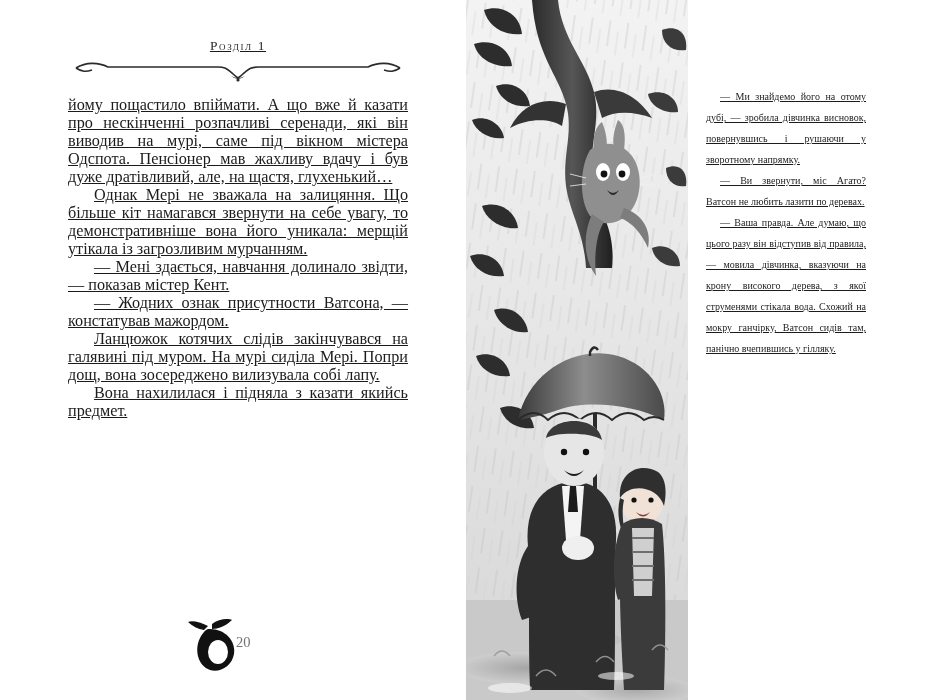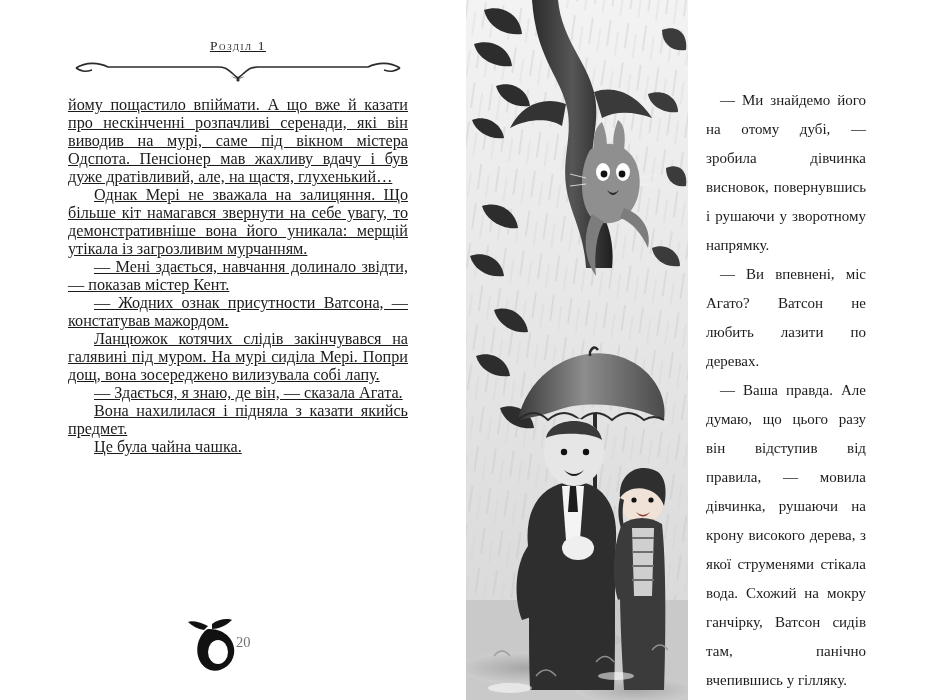--- a/index.html
+++ b/index.html
@@ -97,8 +97,9 @@
     height: 560px;
   }
   .right-col .body-text {
-    font-size: 15px;
-    line-height: 29px;
+    font-size: 10px;
+    line-height: 21px;
+    text-decoration: underline;
   }
   .right-col .body-text p { text-indent: 14px; }
 

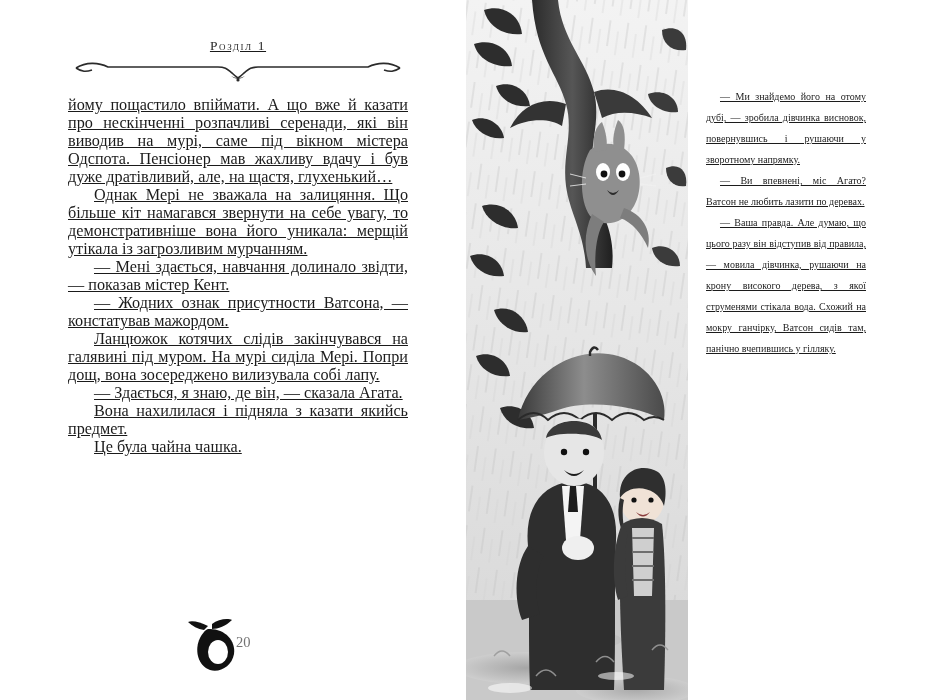--- a/index.html
+++ b/index.html
@@ -288,7 +288,7 @@
   <div class="right-col">
     <div class="body-text">
       <p>— Ми знайдемо його на отому дубі, — зробила дівчинка висновок, повернувшись і рушаючи у зворотному напрямку.</p>
-      <p>— Ви впевнені, міс Агато? Ватсон не любить лазити по деревах.</p>
+      <p>— Ви звернути, міс Агато? Ватсон не любить лазити по деревах.</p>
       <p>— Ваша правда. Але думаю, що цього разу він відступив від правила, — мовила дівчинка, рушаючи на крону високого дерева, з якої струменями стікала вода. Схожий на мокру ганчірку, Ватсон сидів там, панічно вчепившись у гілляку.</p>
     </div>
   </div>

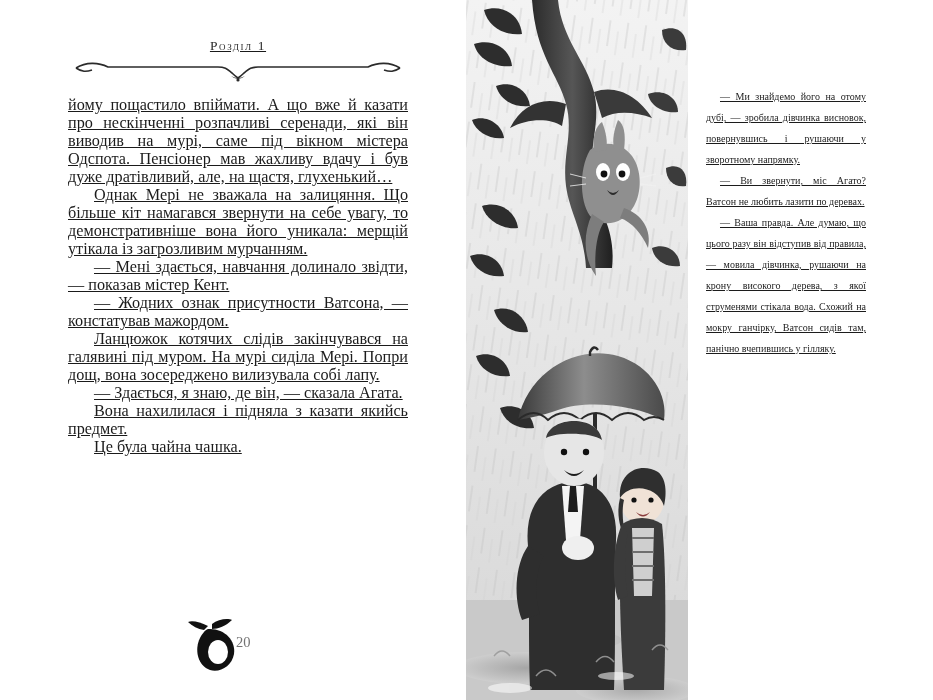--- a/index.html
+++ b/index.html
@@ -289,7 +289,7 @@
     <div class="body-text">
       <p>— Ми знайдемо його на отому дубі, — зробила дівчинка висновок, повернувшись і рушаючи у зворотному напрямку.</p>
       <p>— Ви звернути, міс Агато? Ватсон не любить лазити по деревах.</p>
-      <p>— Ваша правда. Але думаю, що цього разу він відступив від правила, — мовила дівчинка, рушаючи на крону високого дерева, з якої струменями стікала вода. Схожий на мокру ганчірку, Ватсон сидів там, панічно вчепившись у гілляку.</p>
+      <p>— Ваша правда. Але думаю, що цього разу він відступив від правила, — мовила дівчинка, вказуючи на крону високого дерева, з якої струменями стікала вода. Схожий на мокру ганчірку, Ватсон сидів там, панічно вчепившись у гілляку.</p>
     </div>
   </div>
 

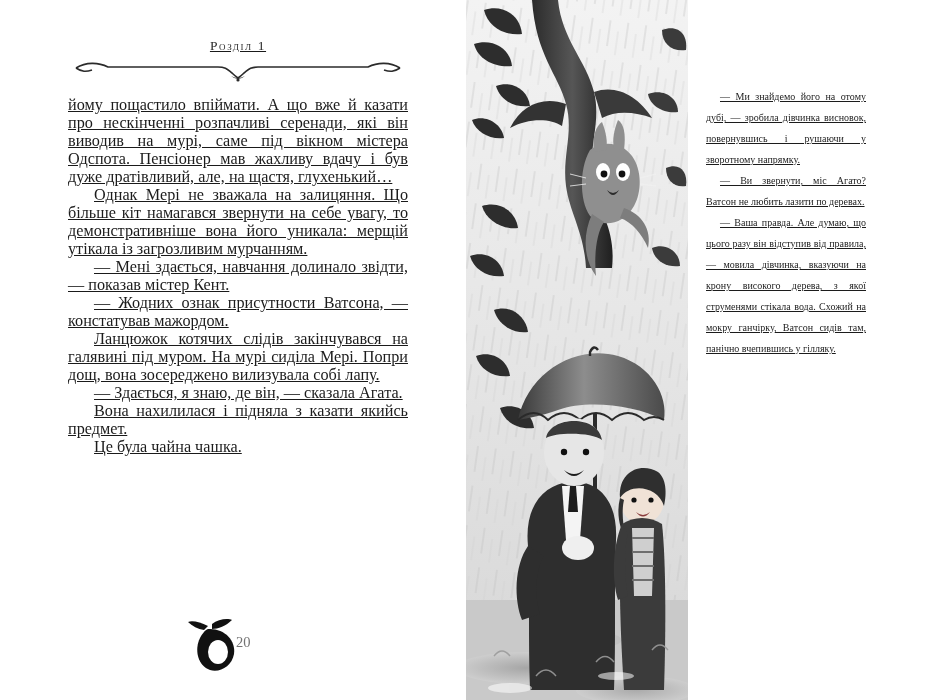--- a/index.html
+++ b/index.html
@@ -137,7 +137,6 @@
       <p>— Мені здається, навчання долинало звідти, — показав містер Кент.</p>
       <p>— Жодних ознак присутности Ватсона, — констатував мажордом.</p>
       <p>Ланцюжок котячих слідів закінчувався на галявині під муром. На мурі сиділа Мері. Попри дощ, вона зосереджено вилизувала собі лапу.</p>
-      <p>— Здається, я знаю, де він, — сказала Агата.</p>
       <p>Вона нахилилася і підняла з казати якийсь предмет.</p>
       <p>Це була чайна чашка.</p>
     </div>

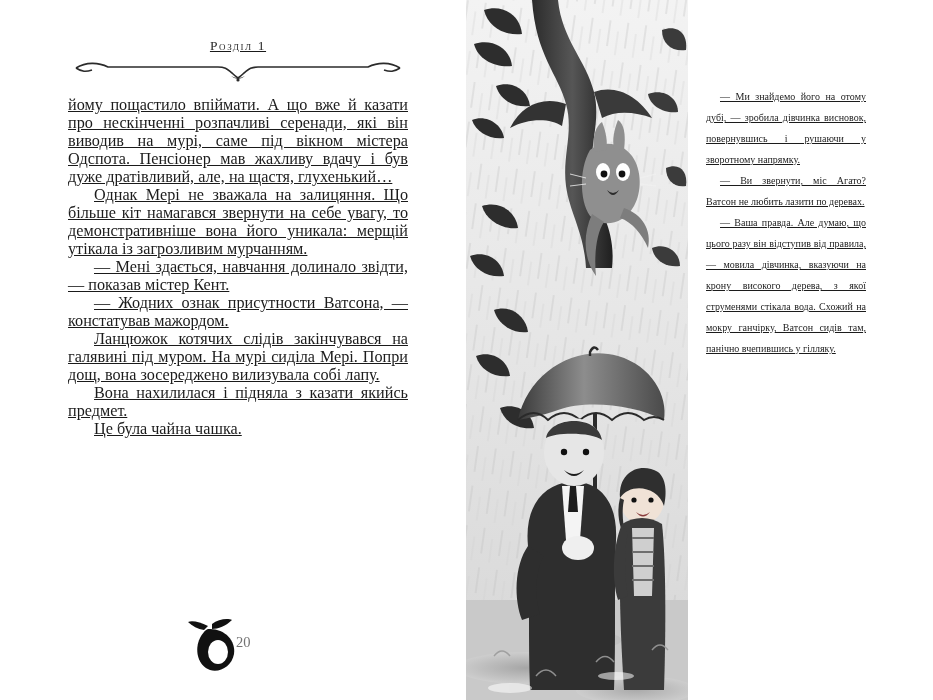--- a/index.html
+++ b/index.html
@@ -138,7 +138,6 @@
       <p>— Жодних ознак присутности Ватсона, — констатував мажордом.</p>
       <p>Ланцюжок котячих слідів закінчувався на галявині під муром. На мурі сиділа Мері. Попри дощ, вона зосереджено вилизувала собі лапу.</p>
       <p>Вона нахилилася і підняла з казати якийсь предмет.</p>
-      <p>Це була чайна чашка.</p>
     </div>
 
     <div class="folio">

